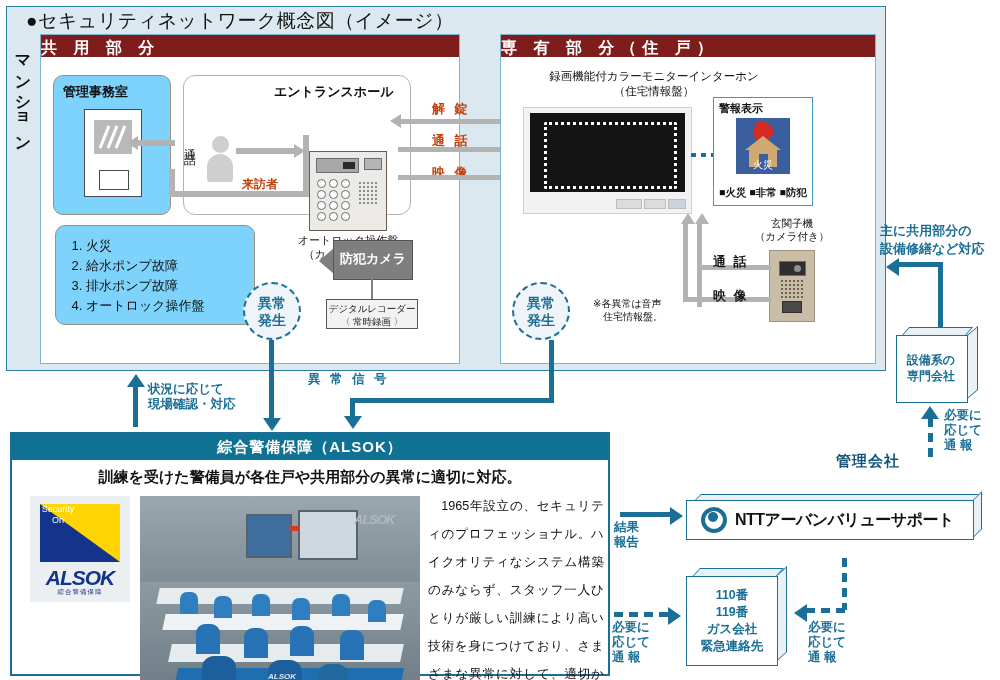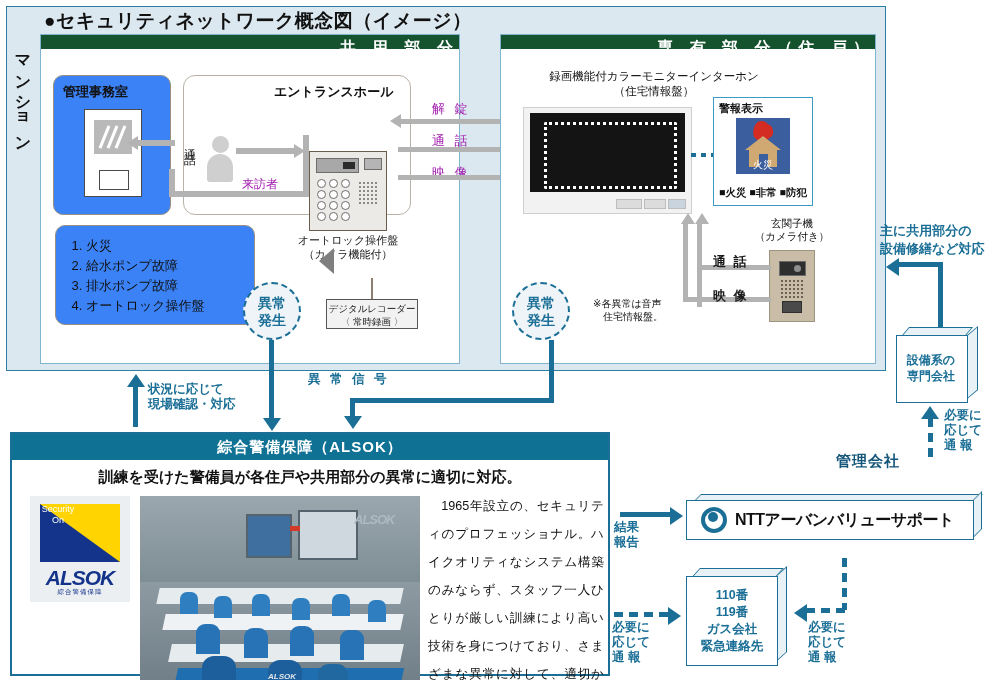--- a/index.html
+++ b/index.html
@@ -21,7 +21,7 @@
   }
   #diagram-title{
     left:26px;top:8px;width:520px;
-    font-size:19px;font-weight:bold;letter-spacing:.5px;color:#111;margin-left:18px;
+    font-size:19px;font-weight:normal;letter-spacing:.5px;color:#111;
   }
   #mansion-vlabel{
     left:10px;top:44px;width:26px;height:140px;

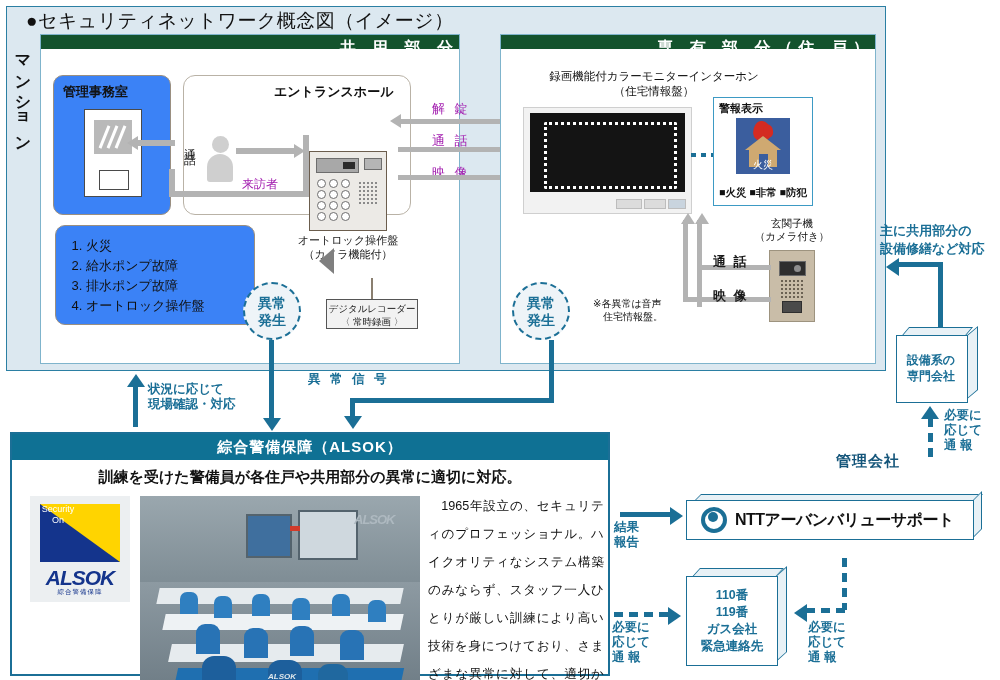--- a/index.html
+++ b/index.html
@@ -33,8 +33,8 @@
     background:#ffffff;border:1px solid #7fb4cc;box-sizing:border-box;
   }
   .sec-head{
-    background:#14532d;color:#fff;text-align:right;font-weight:bold;
-    font-size:16px;letter-spacing:6px;line-height:26px;height:14px;
+    background:#7f1d1d;color:#fff;text-align:left;font-weight:bold;
+    font-size:16px;letter-spacing:6px;line-height:26px;height:22px;
   }
 
   

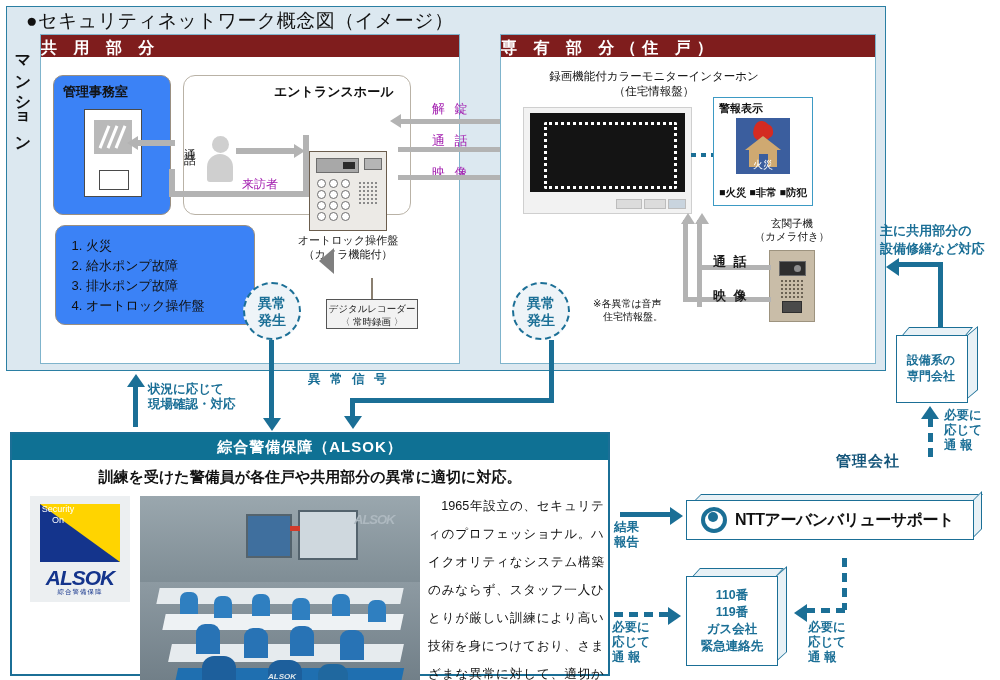--- a/index.html
+++ b/index.html
@@ -43,7 +43,7 @@
 
   .round-box{
     position:absolute;border:1.5px solid #9a8f80;border-radius:10px;
-    background:#3b82f6;box-sizing:border-box;
+    background:#7dd3fc;box-sizing:border-box;
   }
   .round-box-b{
     position:absolute;border:1.5px solid #b9b2a6;border-radius:12px;

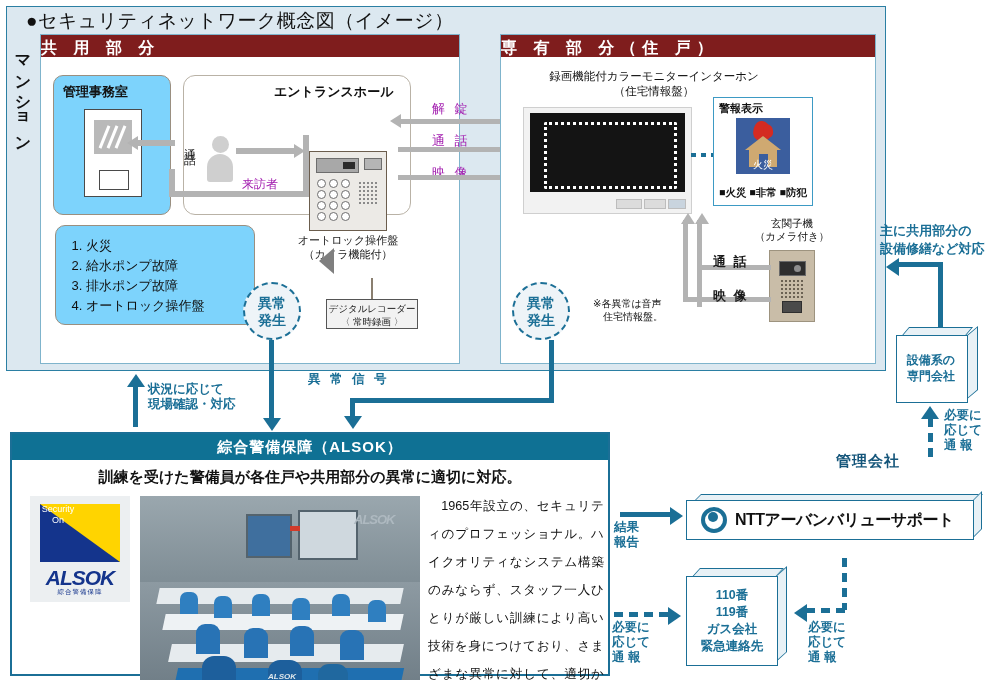--- a/index.html
+++ b/index.html
@@ -77,7 +77,7 @@
   .garrow-l{position:absolute;width:0;height:0;border-top:7px solid transparent;border-bottom:7px solid transparent;border-right:11px solid #b3b3b3;}
   .garrow-u{position:absolute;width:0;height:0;border-left:7px solid transparent;border-right:7px solid transparent;border-bottom:11px solid #b3b3b3;}
 
-  .lbl-s{font-size:12px;color:#a21caf;}
+  .lbl-s{font-size:12px;color:#c2410c;font-weight:bold;}
   .lbl-v{font-size:12px;color:#111;writing-mode:vertical-rl;letter-spacing:1px;}
 
   

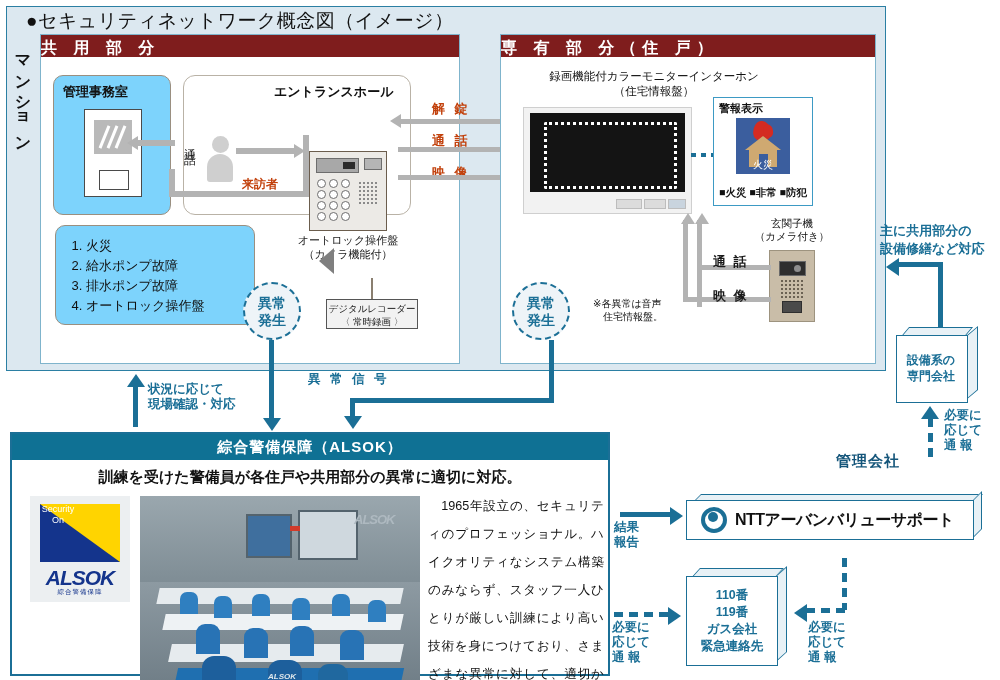--- a/index.html
+++ b/index.html
@@ -276,6 +276,9 @@
   </div>
 
   <div class="cam-lens" style="left:278px;top:213px;"></div>
+  <div class="cam-body" style="left:292px;top:205px;width:78px;height:38px;">
+    <div id="cam-label">防犯カメラ</div>
+  </div>
   <div class="abs" style="left:330px;top:243px;width:2px;height:22px;background:#8a7f70;"></div>
   <div class="abs" style="left:285px;top:264px;width:92px;height:30px;border:1.2px solid #555;background:#f2f2f2;font-size:9.5px;text-align:center;line-height:13px;padding-top:2px;box-sizing:border-box;">
     <div>デジタルレコーダー</div>

